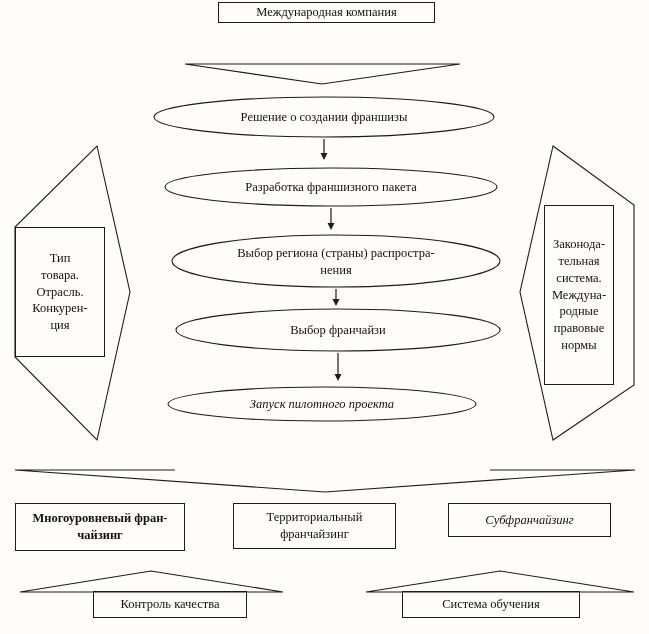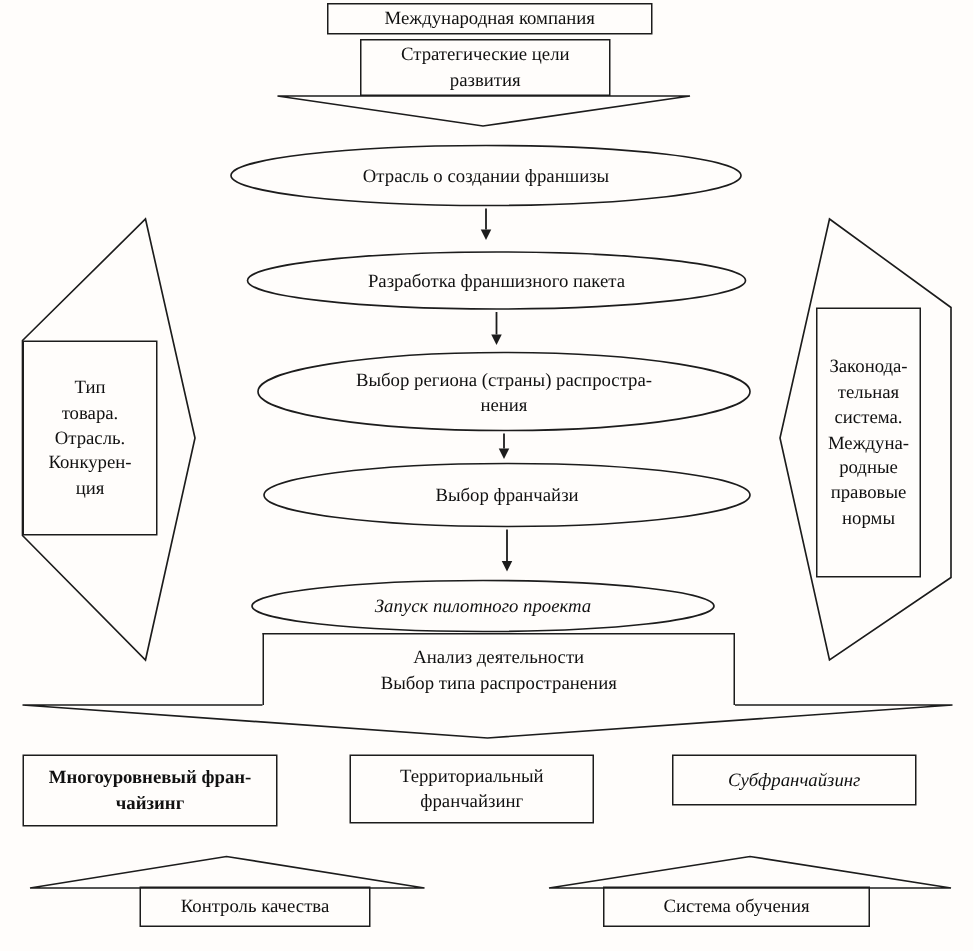--- a/index.html
+++ b/index.html
@@ -76,8 +76,6 @@
 
   <div class="abs txt box" style="left:218px; top:2px; width:217px; height:21px;">Международная компания</div>
 
-  <div class="abs txt box" style="left:240px; top:26px; width:167px; height:38px;">Стратегические цели
-развития</div>
 
   <div class="abs txt" style="left:154px; top:97px; width:340px; height:40px;">Отрасль о создании франшизы</div>
 

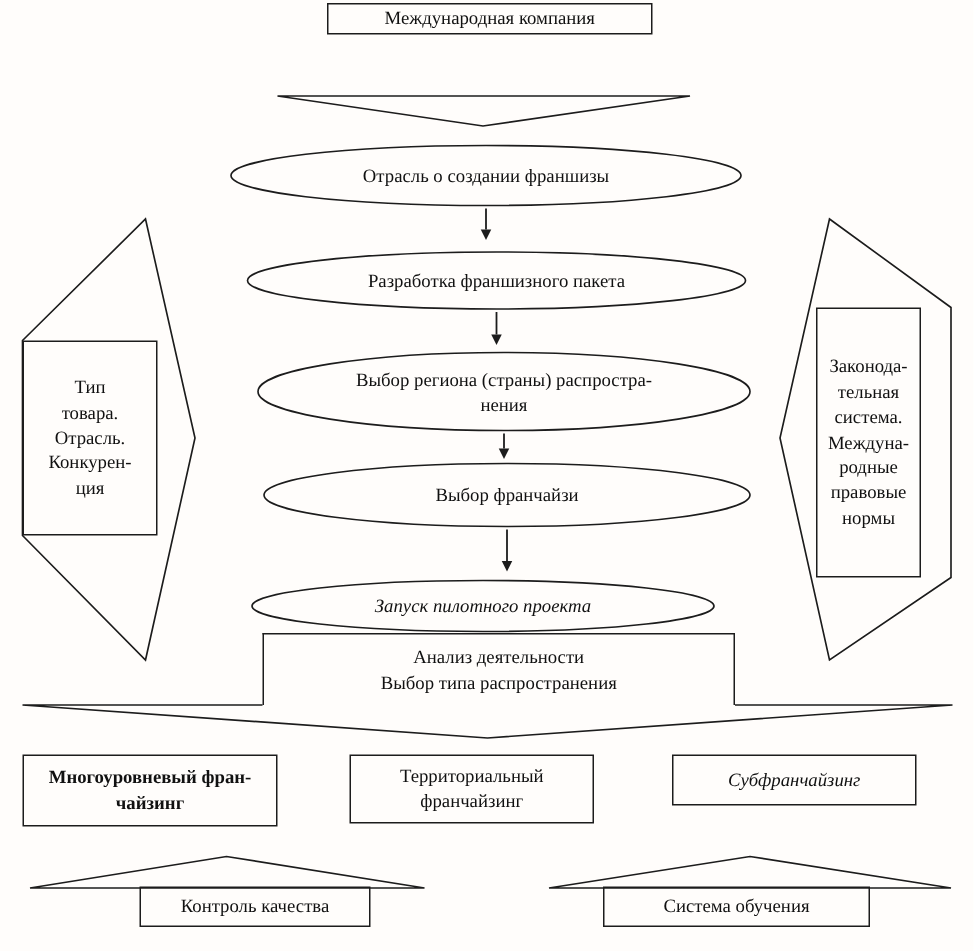--- a/index.html
+++ b/index.html
@@ -77,7 +77,7 @@
   <div class="abs txt box" style="left:218px; top:2px; width:217px; height:21px;">Международная компания</div>
 
 
-  <div class="abs txt" style="left:154px; top:97px; width:340px; height:40px;">Отрасль о создании франшизы</div>
+  <div class="abs txt" style="left:154px; top:97px; width:340px; height:40px;">Решение о создании франшизы</div>
 
   <div class="abs txt" style="left:165px; top:168px; width:332px; height:38px;text-align:center;">Разработка франшизного пакета</div>
 

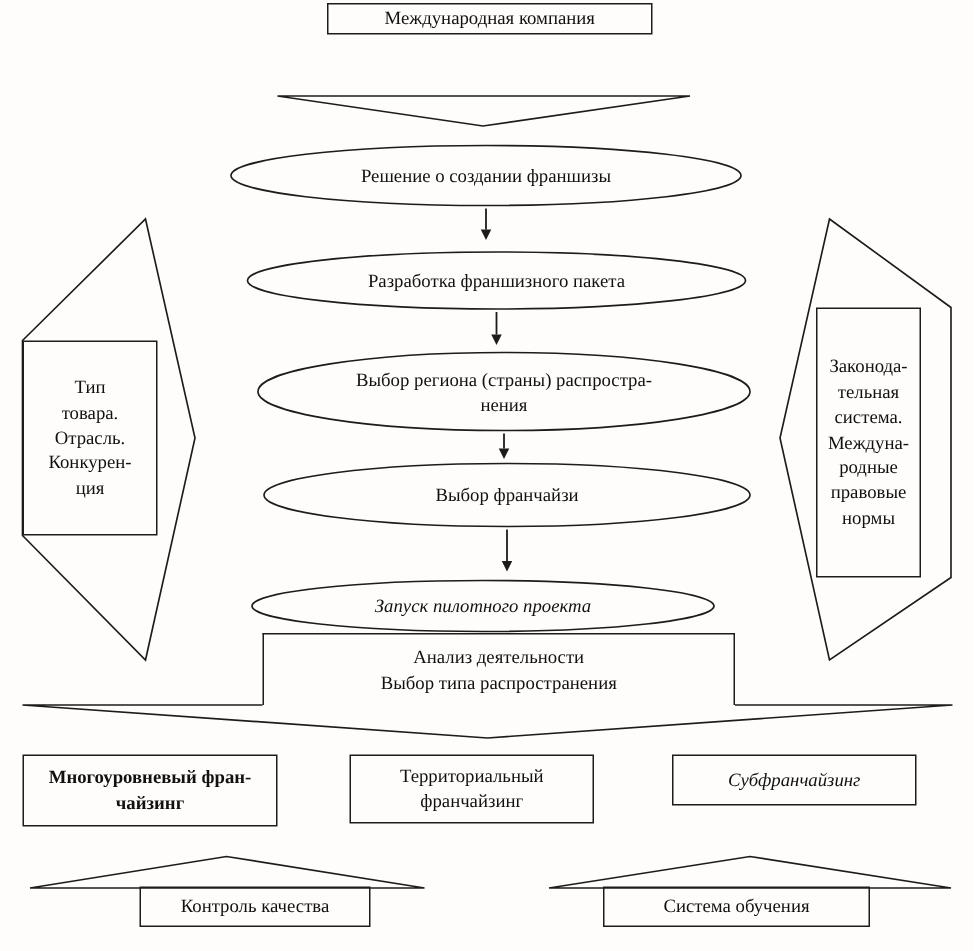--- a/index.html
+++ b/index.html
@@ -102,8 +102,6 @@
 правовые
 нормы</div>
 
-  <div class="abs txt box-open-bottom" style="left:175px; top:422px; width:315px; height:48px;">Анализ деятельности
-Выбор типа распространения</div>
 
   <div class="abs txt box" style="left:15px; top:503px; width:170px; height:48px;font-weight:bold;">Многоуровневый фран-
 чайзинг</div>

